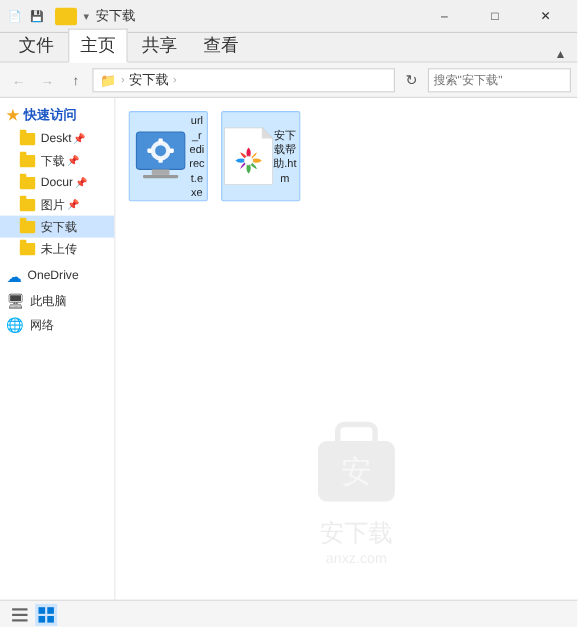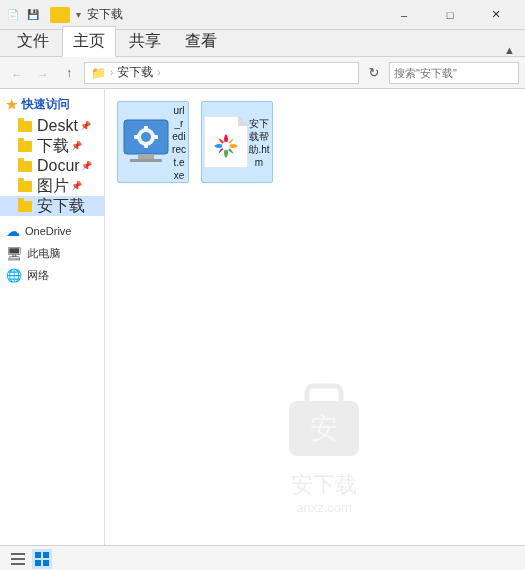--- a/index.html
+++ b/index.html
@@ -219,7 +219,7 @@
       border-radius: 1px 1px 0 0;
     }
     .sidebar-item-text {
-      font-size: 16px;
+      font-size: 11px;
       white-space: nowrap;
       overflow: hidden;
       text-overflow: ellipsis;

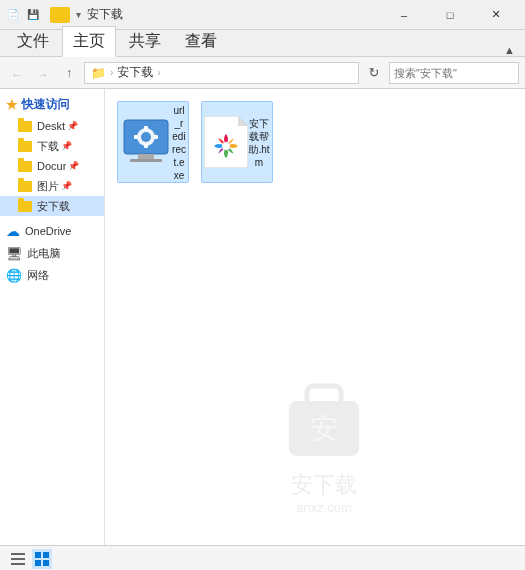--- a/index.html
+++ b/index.html
@@ -426,6 +426,10 @@
     <div class="sidebar-item selected">
       <div class="folder-icon"></div>
       <span class="sidebar-item-text">安下载</span>
+    </div>
+    <div class="sidebar-item">
+      <div class="folder-icon"></div>
+      <span class="sidebar-item-text">未上传</span>
     </div>
     <div class="sidebar-divider"></div>
     <div class="sidebar-special-item">

